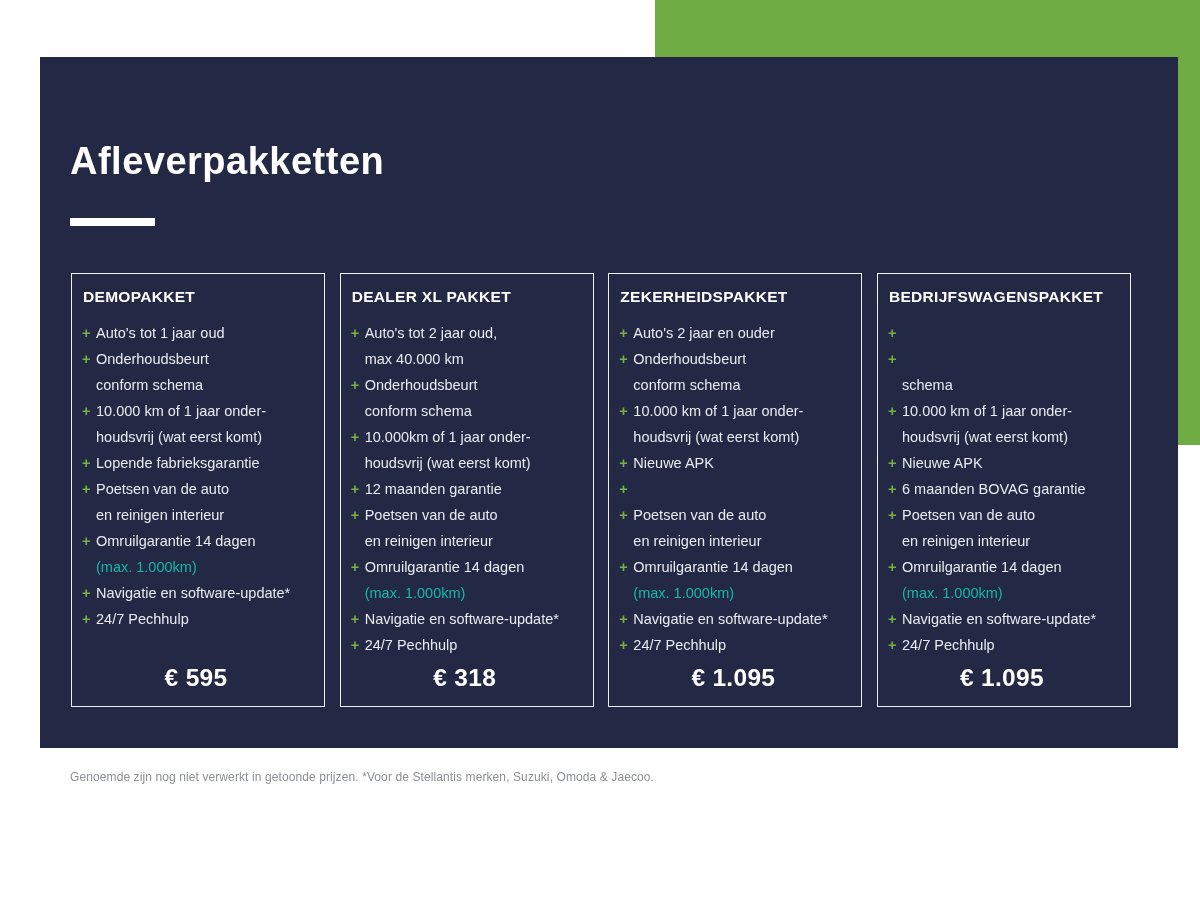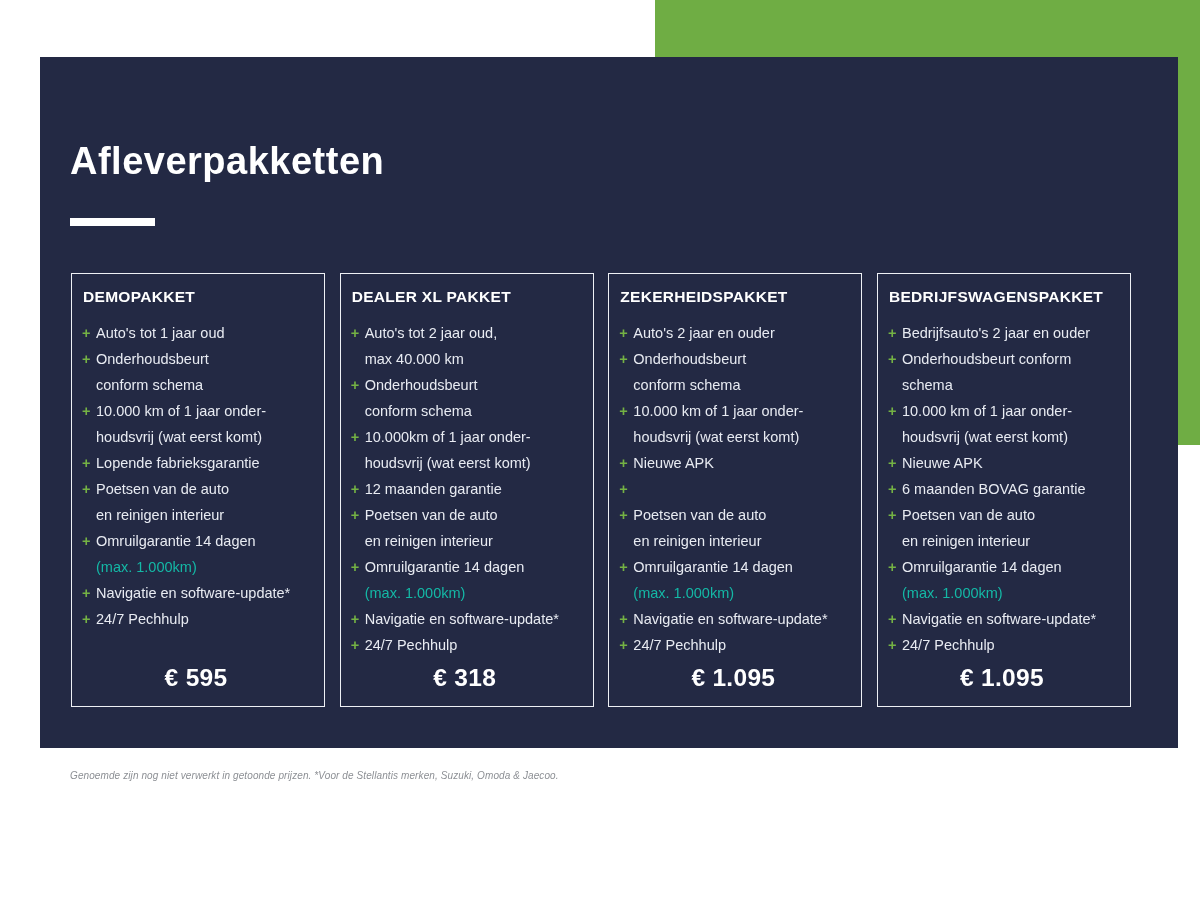--- a/index.html
+++ b/index.html
@@ -284,7 +284,6 @@
         <div class="features">
           <div class="feature-line">
             <span class="bullet">+</span>
-            <span class="ft">Bedrijfsauto's 2 jaar en ouder</span>
           </div>
           <div class="feature-line">
             <span class="bullet">+</span>

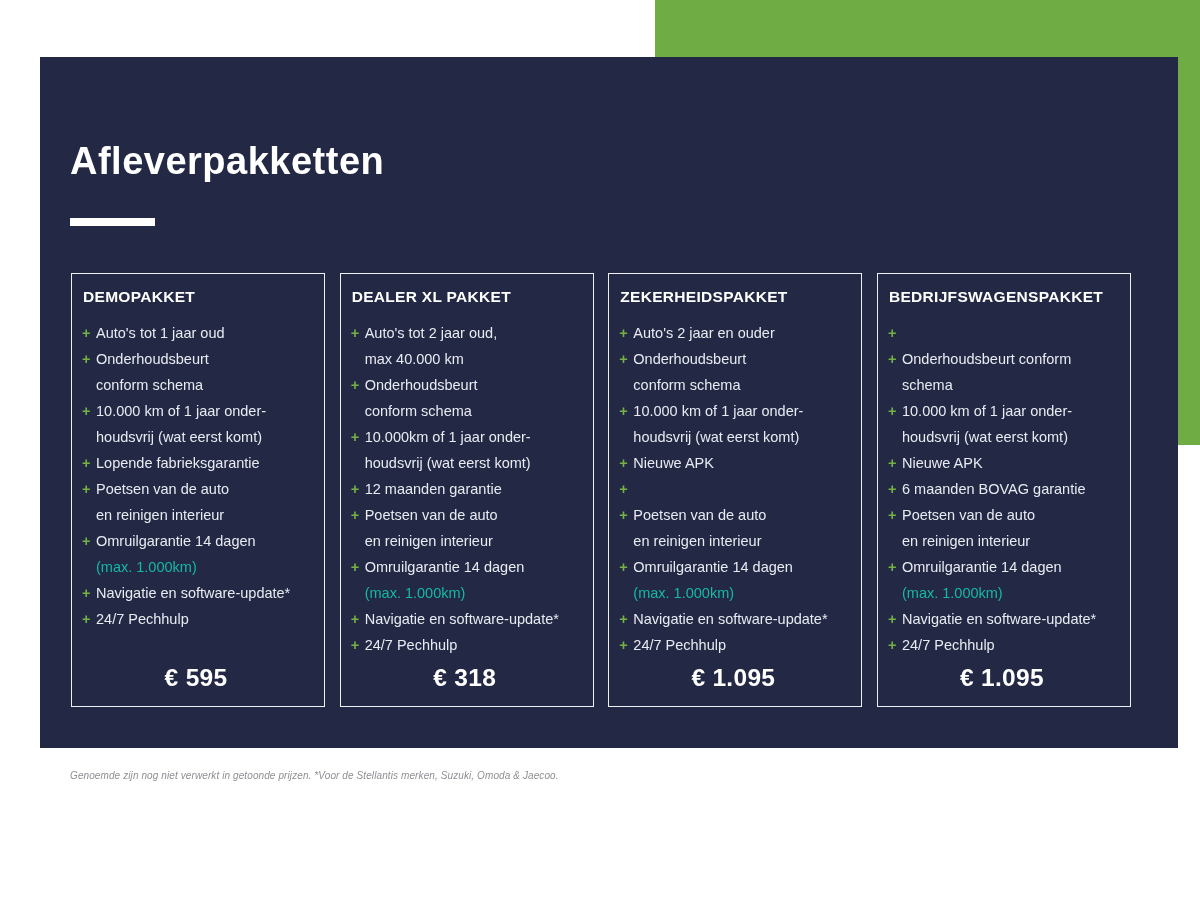--- a/index.html
+++ b/index.html
@@ -287,7 +287,6 @@
           </div>
           <div class="feature-line">
             <span class="bullet">+</span>
-            <span class="ft">Onderhoudsbeurt conform</span>
           </div>
           <div class="feature-line">
             <span class="bullet empty">+</span>

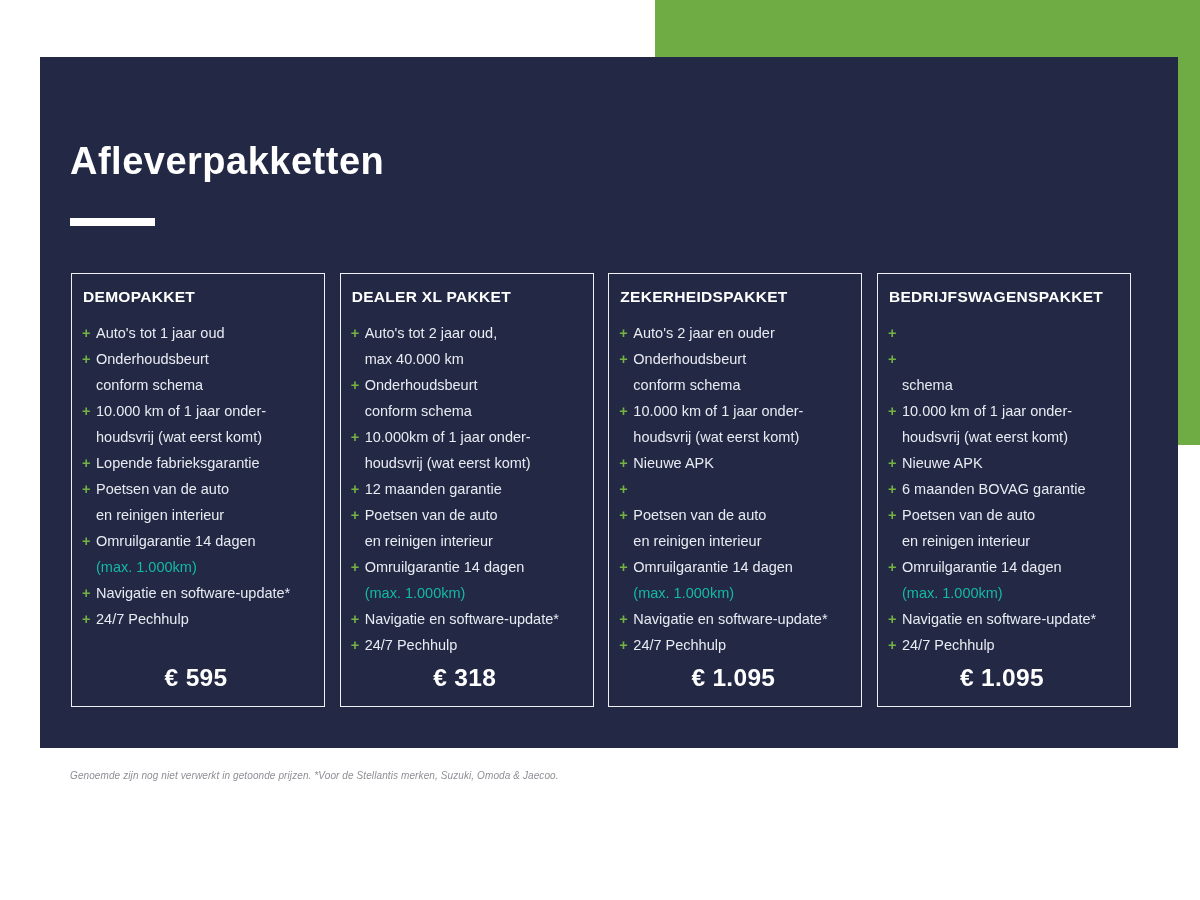--- a/index.html
+++ b/index.html
@@ -96,9 +96,8 @@
     position: absolute;
     left: 70px; top: 770px;
     color: #8C8F94;
-    font-size: 10px;
+    font-size: 12px;
     letter-spacing: 0.1px;
-    font-style: italic;
   }
 </style>
 </head>

